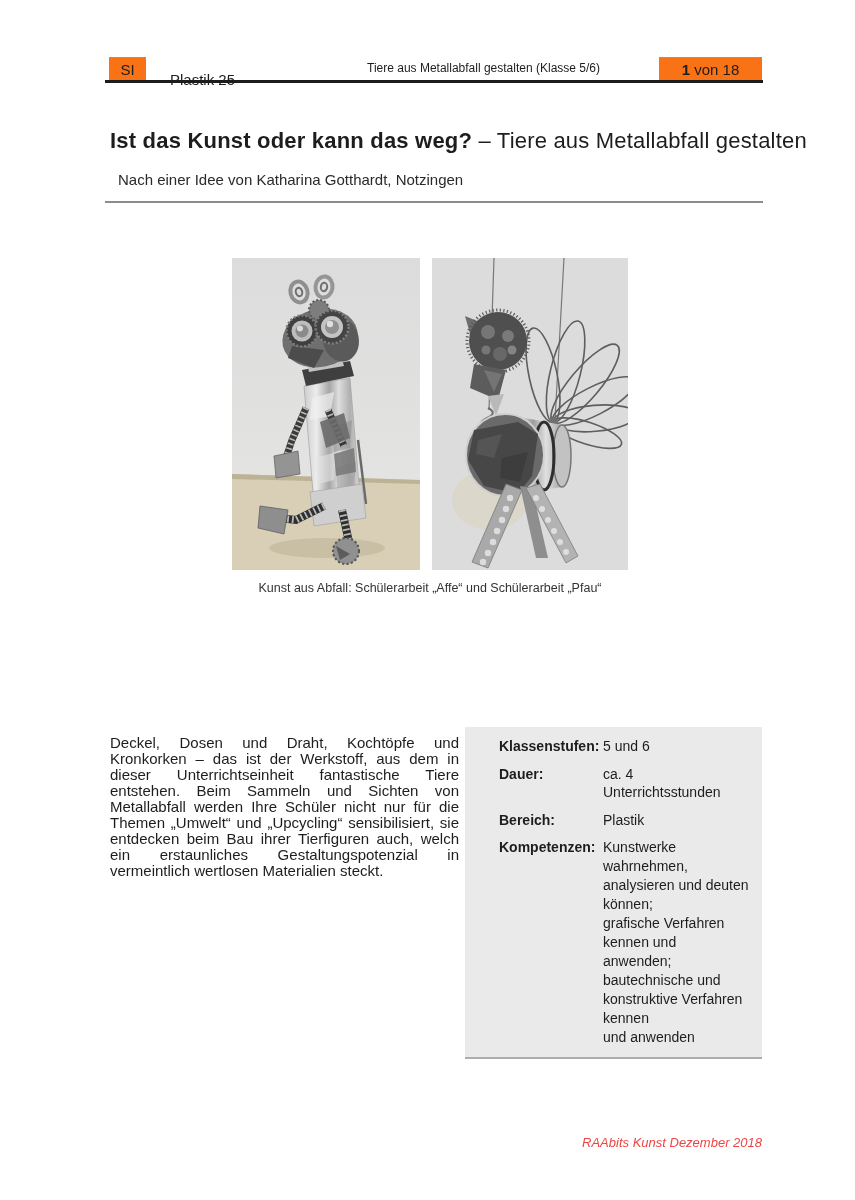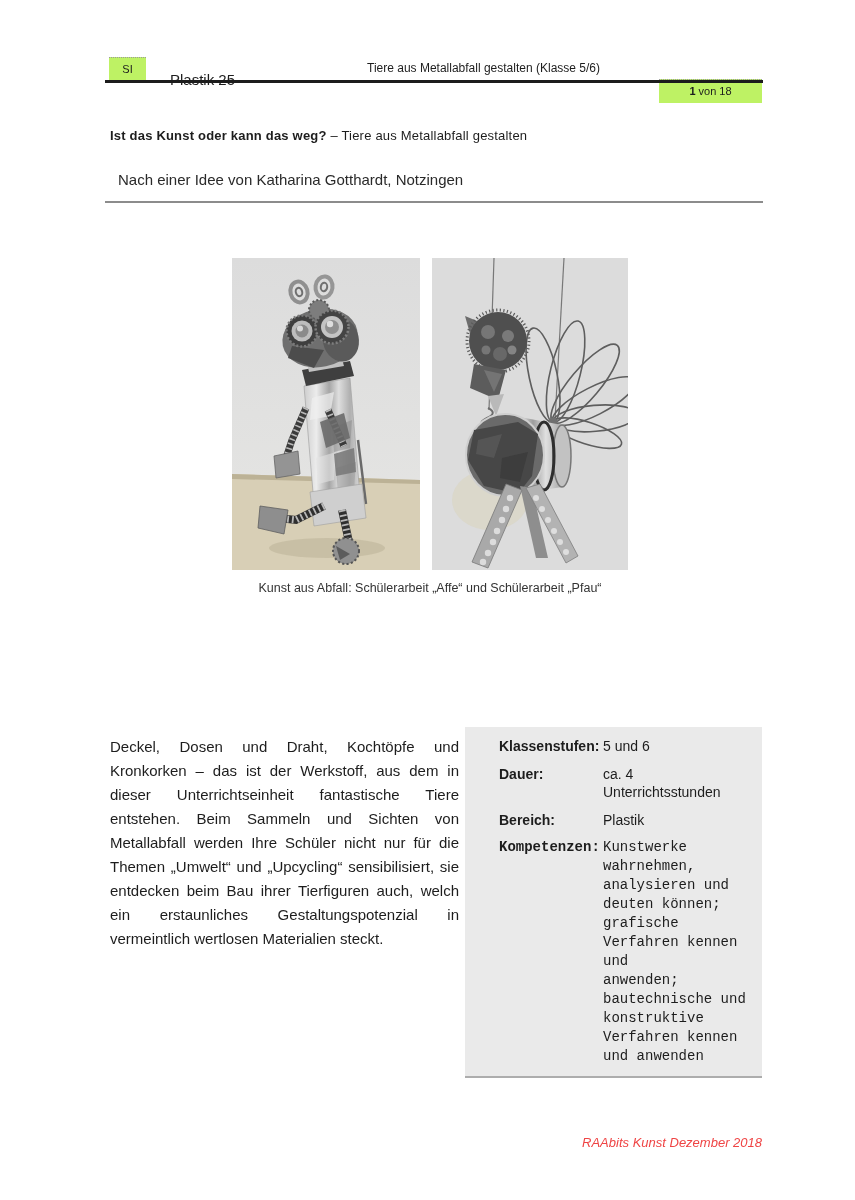--- a/index.html
+++ b/index.html
@@ -11,7 +11,7 @@
   .abs{position:absolute;}
 
   
-  .hdr-box{background:#bef264;border-top:1px dotted #9a9a9a;height:23px;line-height:23px;text-align:center;font-size:11px;}
+  .hdr-box{background:#f97316;border-top:1px dotted #9a9a9a;height:23px;line-height:23px;text-align:center;font-size:15px;}
   .hdr-text{height:23px;line-height:23px;font-size:15px;white-space:nowrap;}
   .rule-dark{background:#1c1c1c;height:3px;}
   .rule-gray{background:#8c8c8c;height:2px;}

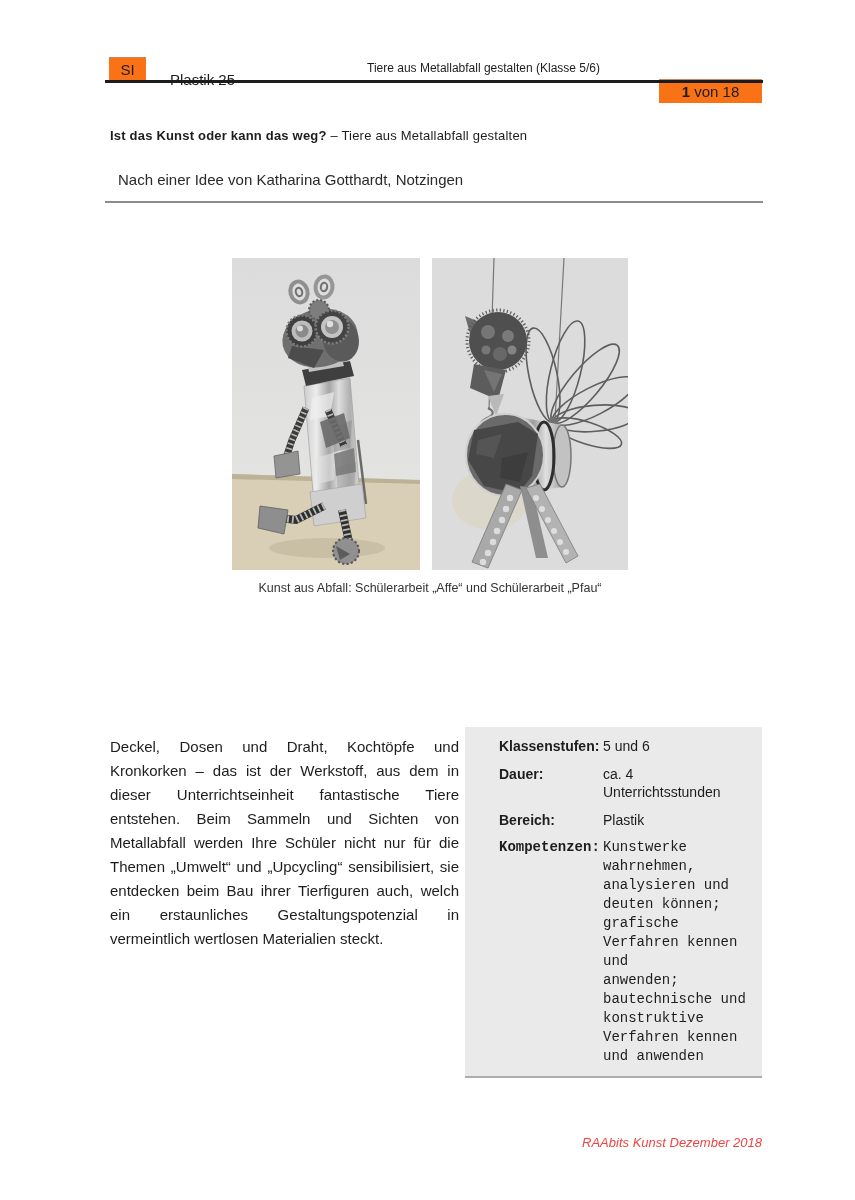--- a/index.html
+++ b/index.html
@@ -53,7 +53,7 @@
 
   <div class="abs hdr-text" style="left:367px;top:57px;font-size:12px;">Tiere aus Metallabfall gestalten (Klasse 5/6)</div>
 
-  <div class="abs hdr-box" style="left:659px;top:57px;width:103px;margin-top:22px;">
+  <div class="abs hdr-box" style="left:659px;top:57px;width:103px;">
     <span style="font-weight:bold;">1</span>
     <span>von 18</span>
   </div>

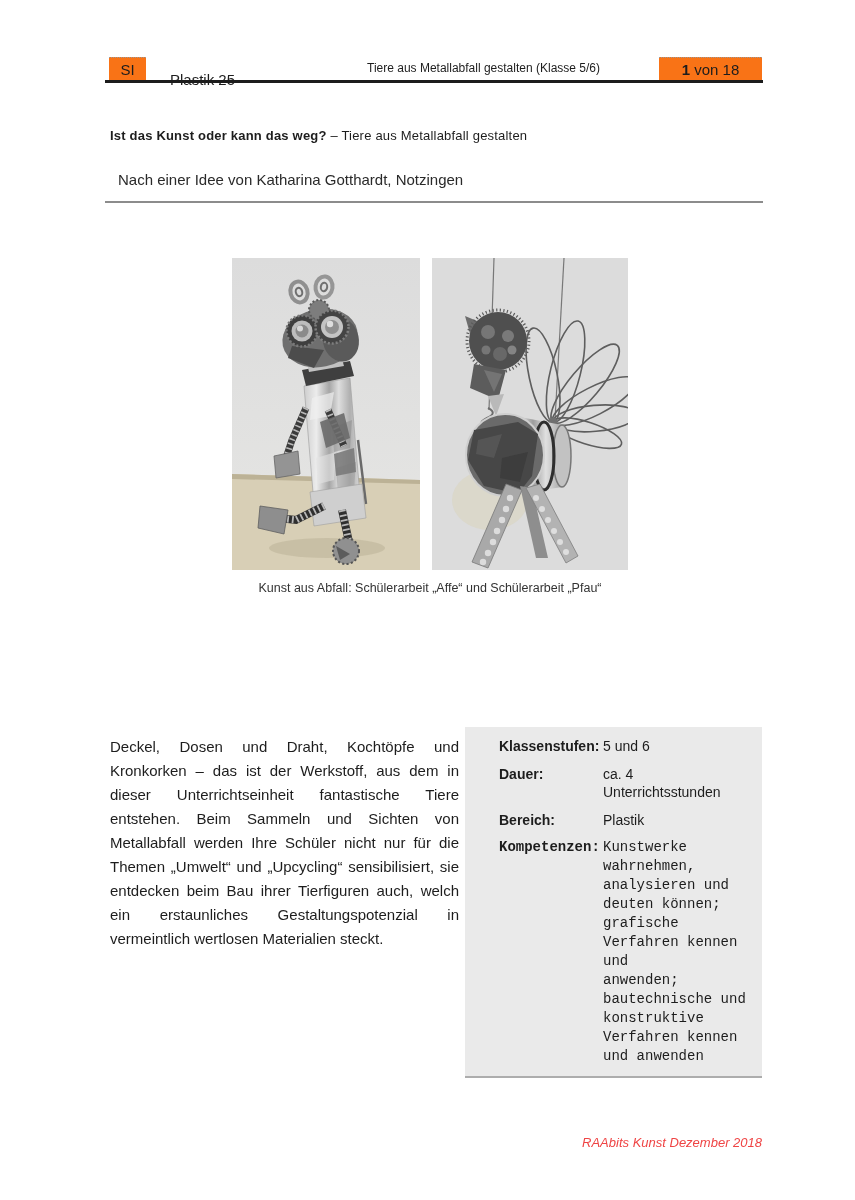--- a/index.html
+++ b/index.html
@@ -17,7 +17,7 @@
   .rule-gray{background:#8c8c8c;height:2px;}
 
   
-  .title{font-size:13px;letter-spacing:.2px;white-space:nowrap;}
+  .title{font-size:22px;letter-spacing:.2px;white-space:nowrap;}
   .title .b{font-weight:bold;}
   .byline{font-size:15px;color:#2a2a2a;white-space:nowrap;}
 

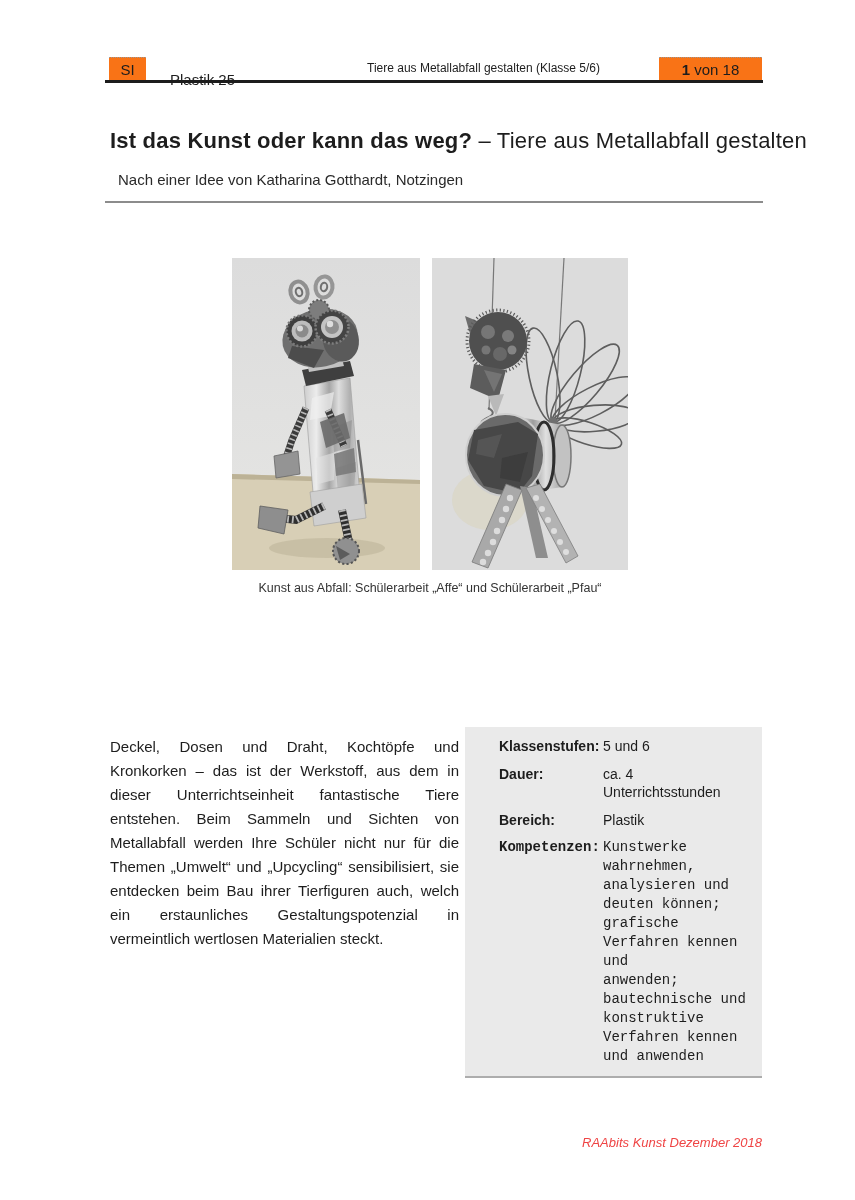--- a/index.html
+++ b/index.html
@@ -26,7 +26,7 @@
   .caption{font-size:12.5px;color:#333;text-align:center;}
 
   
-  .intro{font-size:15px;line-height:24px;text-align:justify;color:#1d1d1d;}
+  .intro{font-size:15px;line-height:16px;text-align:justify;color:#1d1d1d;}
 
   
   .infobox{

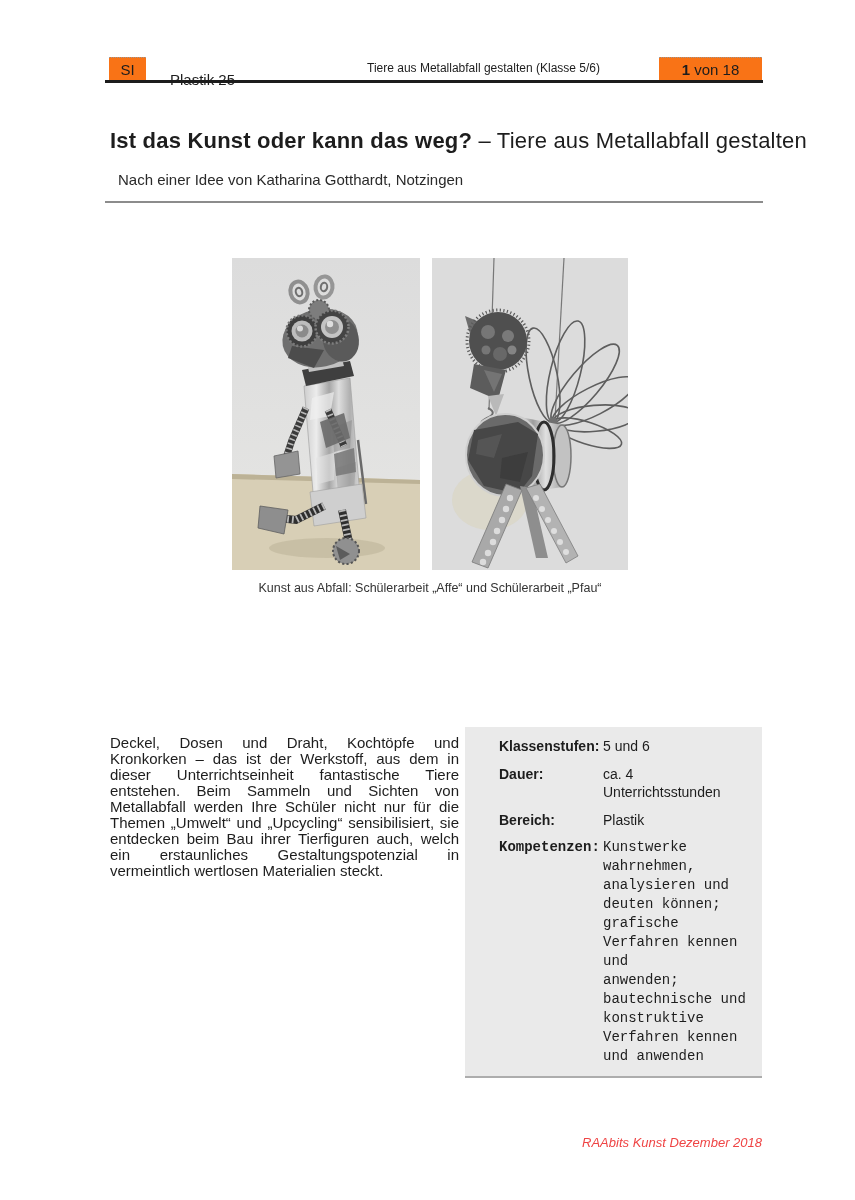--- a/index.html
+++ b/index.html
@@ -34,7 +34,7 @@
     padding:10px 8px 10px 19px;font-size:14px;line-height:18.5px;
   }
   .inforow{display:flex;margin-bottom:9px;}
-  .inforow:last-child{margin-bottom:0;font-family:Liberation Mono, monospace;}
+  .inforow:last-child{margin-bottom:0;}
   .inforow .lbl{flex:0 0 104px;font-weight:bold;}
   .inforow .val{flex:1;}
   .inforow .val .vline{line-height:19px;}

